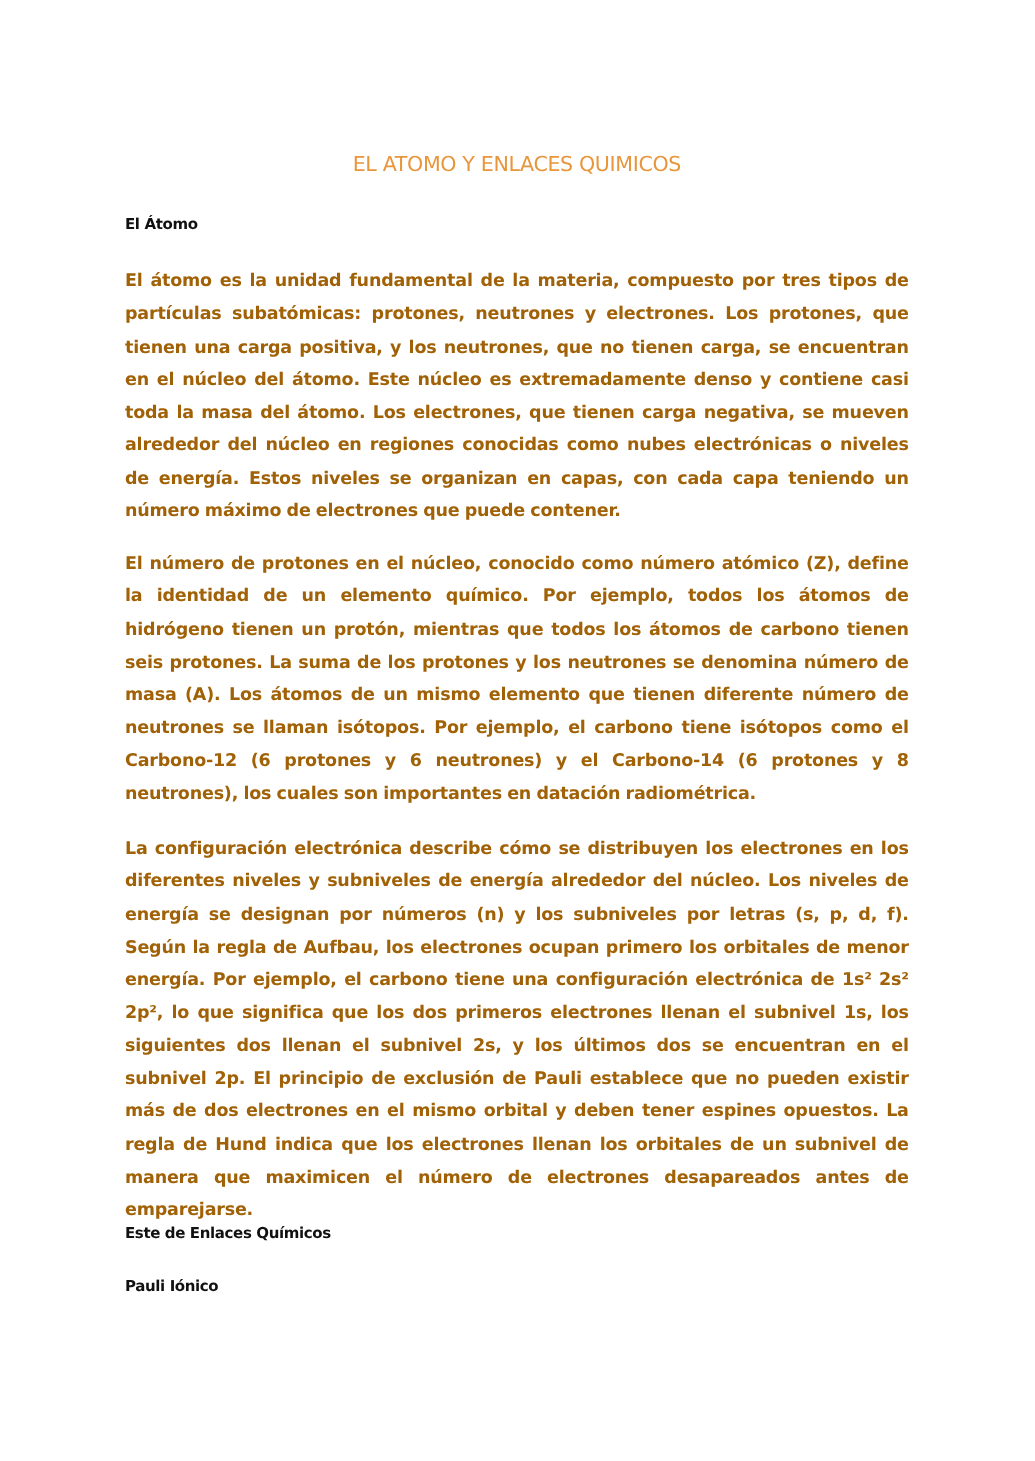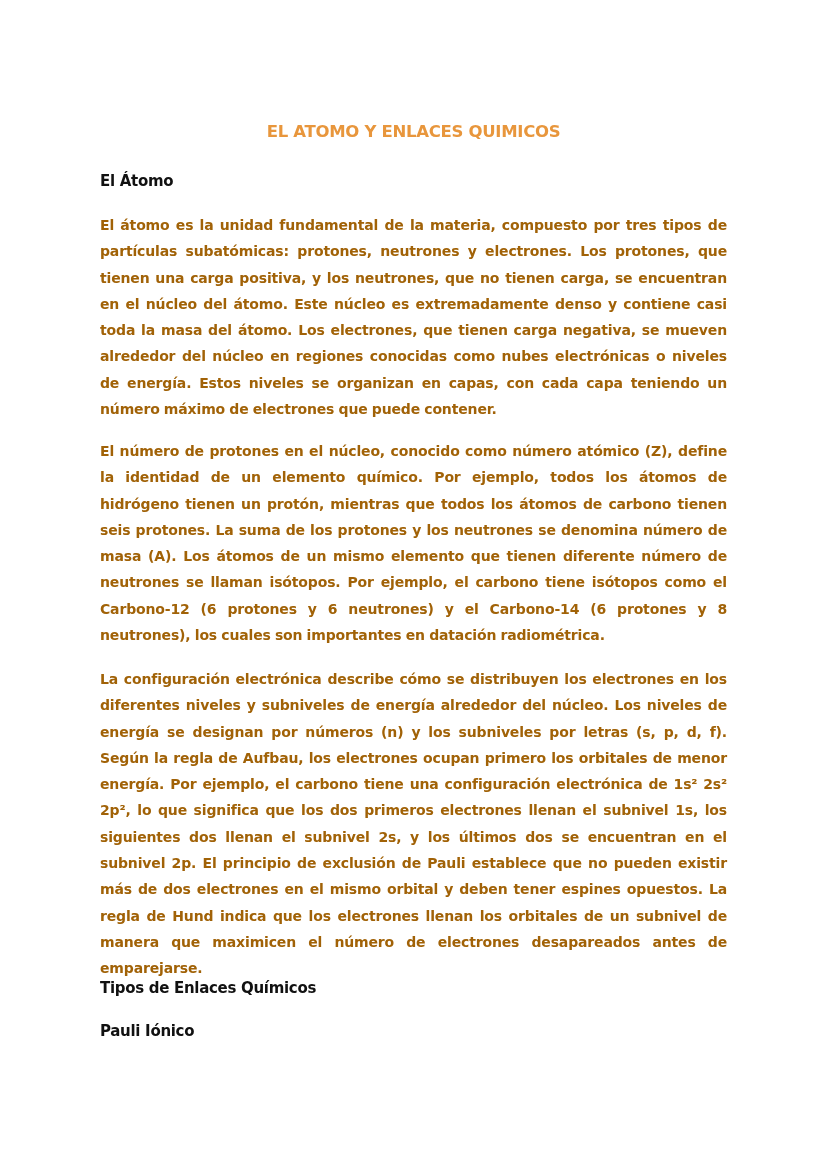--- a/index.html
+++ b/index.html
@@ -27,7 +27,7 @@
       left: 0;
       width: 627px;
       text-align: center;
-      font-weight: bold;
+      font-weight: normal;
       font-size: 16.5px;
       color: #e8963c;
       letter-spacing: -0.3px;

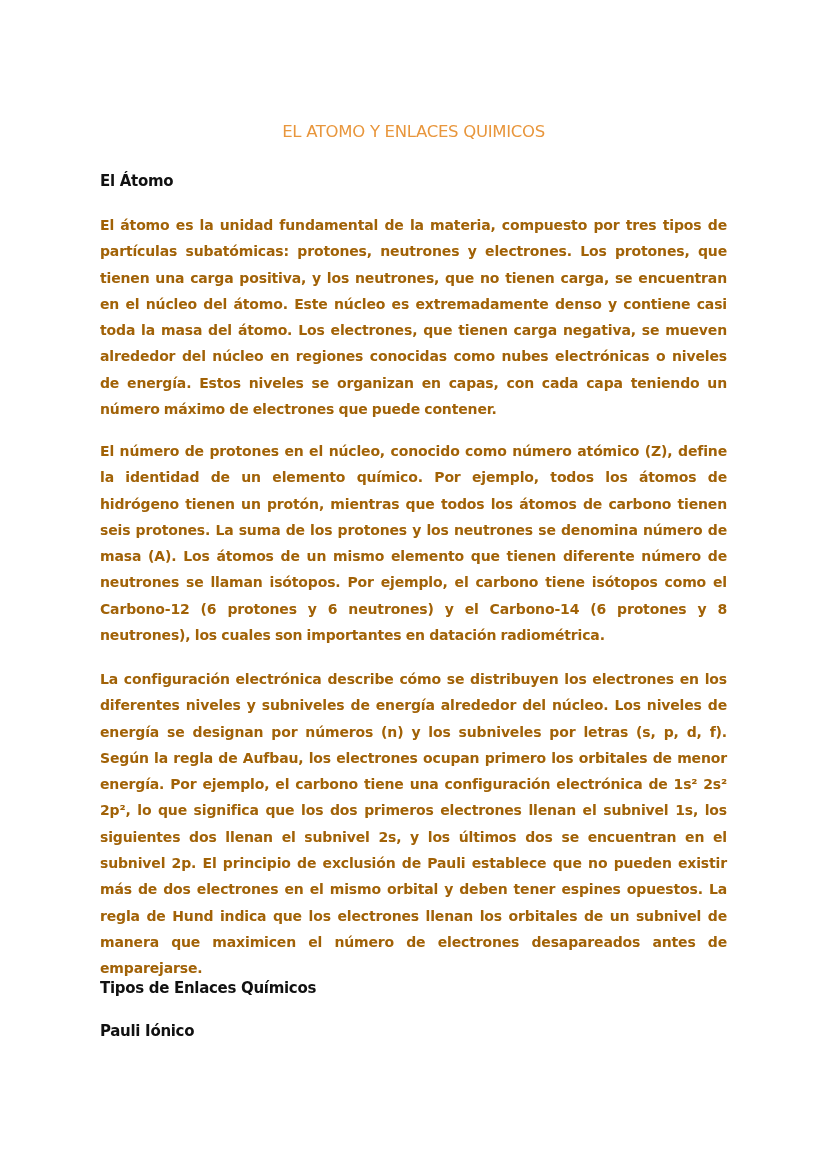--- a/index.html
+++ b/index.html
@@ -38,7 +38,7 @@
       left: 0;
       margin: 0;
       font-weight: bold;
-      font-size: 15px;
+      font-size: 12px;
       color: #111;
       letter-spacing: -0.3px;
     }

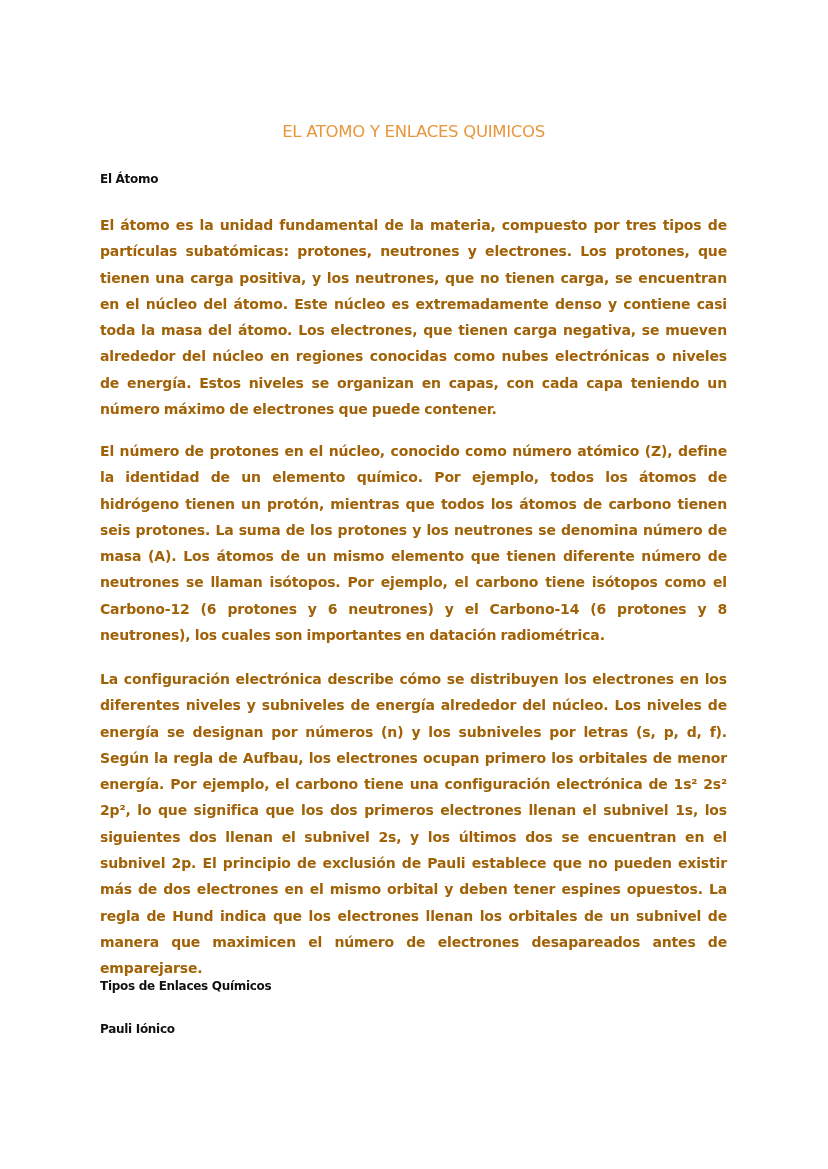--- a/index.html
+++ b/index.html
@@ -70,7 +70,7 @@
 
   <p class="para" style="top:666px;">La configuración electrónica describe cómo se distribuyen los electrones en los diferentes niveles y subniveles de energía alrededor del núcleo. Los niveles de energía se designan por números (n) y los subniveles por letras (s, p, d, f). Según la regla de Aufbau, los electrones ocupan primero los orbitales de menor energía. Por ejemplo, el carbono tiene una configuración electrónica de 1s² 2s² 2p², lo que significa que los dos primeros electrones llenan el subnivel 1s, los siguientes dos llenan el subnivel 2s, y los últimos dos se encuentran en el subnivel 2p. El principio de exclusión de Pauli establece que no pueden existir más de dos electrones en el mismo orbital y deben tener espines opuestos. La regla de Hund indica que los electrones llenan los orbitales de un subnivel de manera que maximicen el número de electrones desapareados antes de emparejarse.</p>
 
-  <h2 class="h2" style="top:979px;">Tipos de Enlaces Químicos</h2>
+  <h2 class="h2" style="top:979px;">Este de Enlaces Químicos</h2>
 
   <h2 class="h2" style="top:1022px;">Pauli Iónico</h2>
 </div>

